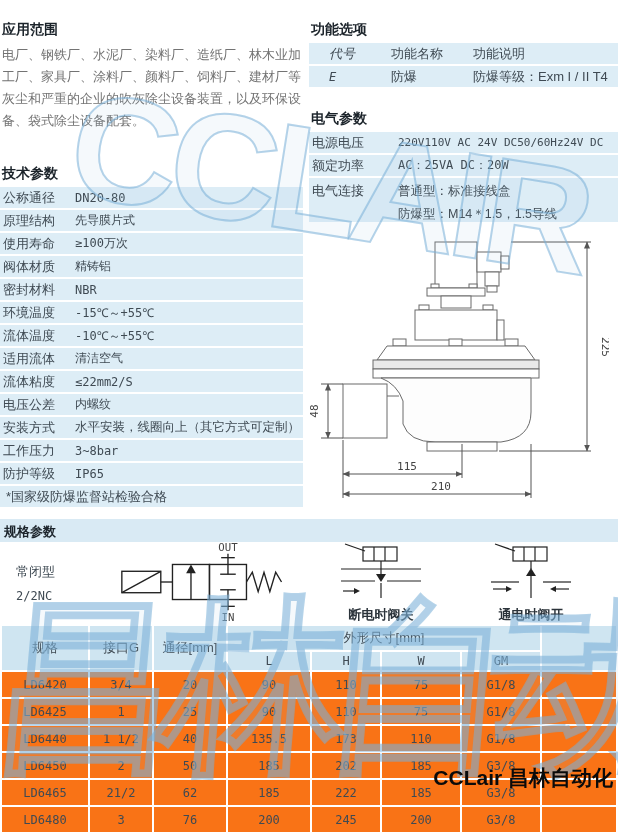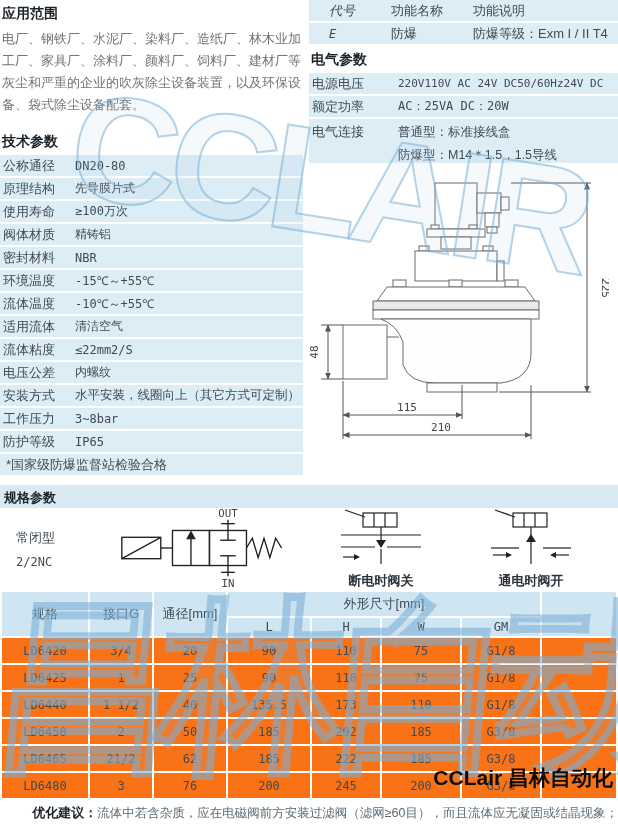--- a/index.html
+++ b/index.html
@@ -14,7 +14,7 @@
   .col-gap{width:6px;flex-shrink:0;}
   .col-right{width:309px;flex-shrink:0;}
 
-  .sec-h{font-size:14px;font-weight:bold;color:#1c242b;padding:5px 2px 4px 2px;}
+  .sec-h{font-size:14px;font-weight:bold;color:#1c242b;padding:21px 2px 4px 2px;}
   .app-text{font-size:13px;line-height:22px;color:#737373;padding:1px 2px 0 2px;}
 
   .param-row{background:#ddedf6;margin-bottom:2px;height:21px;display:flex;align-items:center;}

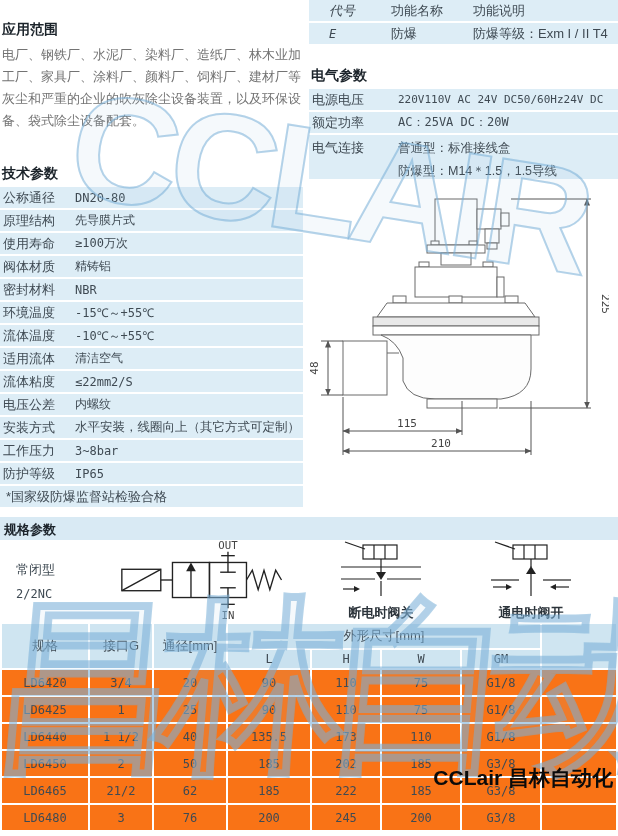--- a/index.html
+++ b/index.html
@@ -135,6 +135,7 @@
   <div class="col-gap"></div>
 
   <div class="col-right">
+    <div class="sec-h">功能选项</div>
     <div class="func-row">
       <span class="f-c1">代号</span>
       <span class="f-c2">功能名称</span>

